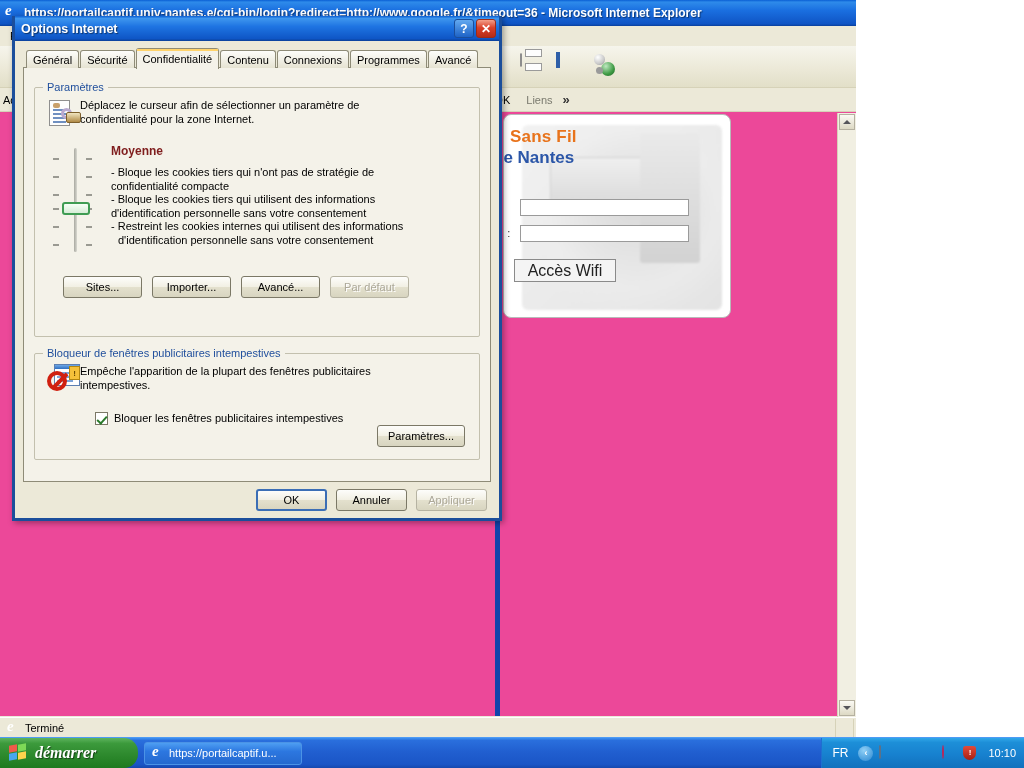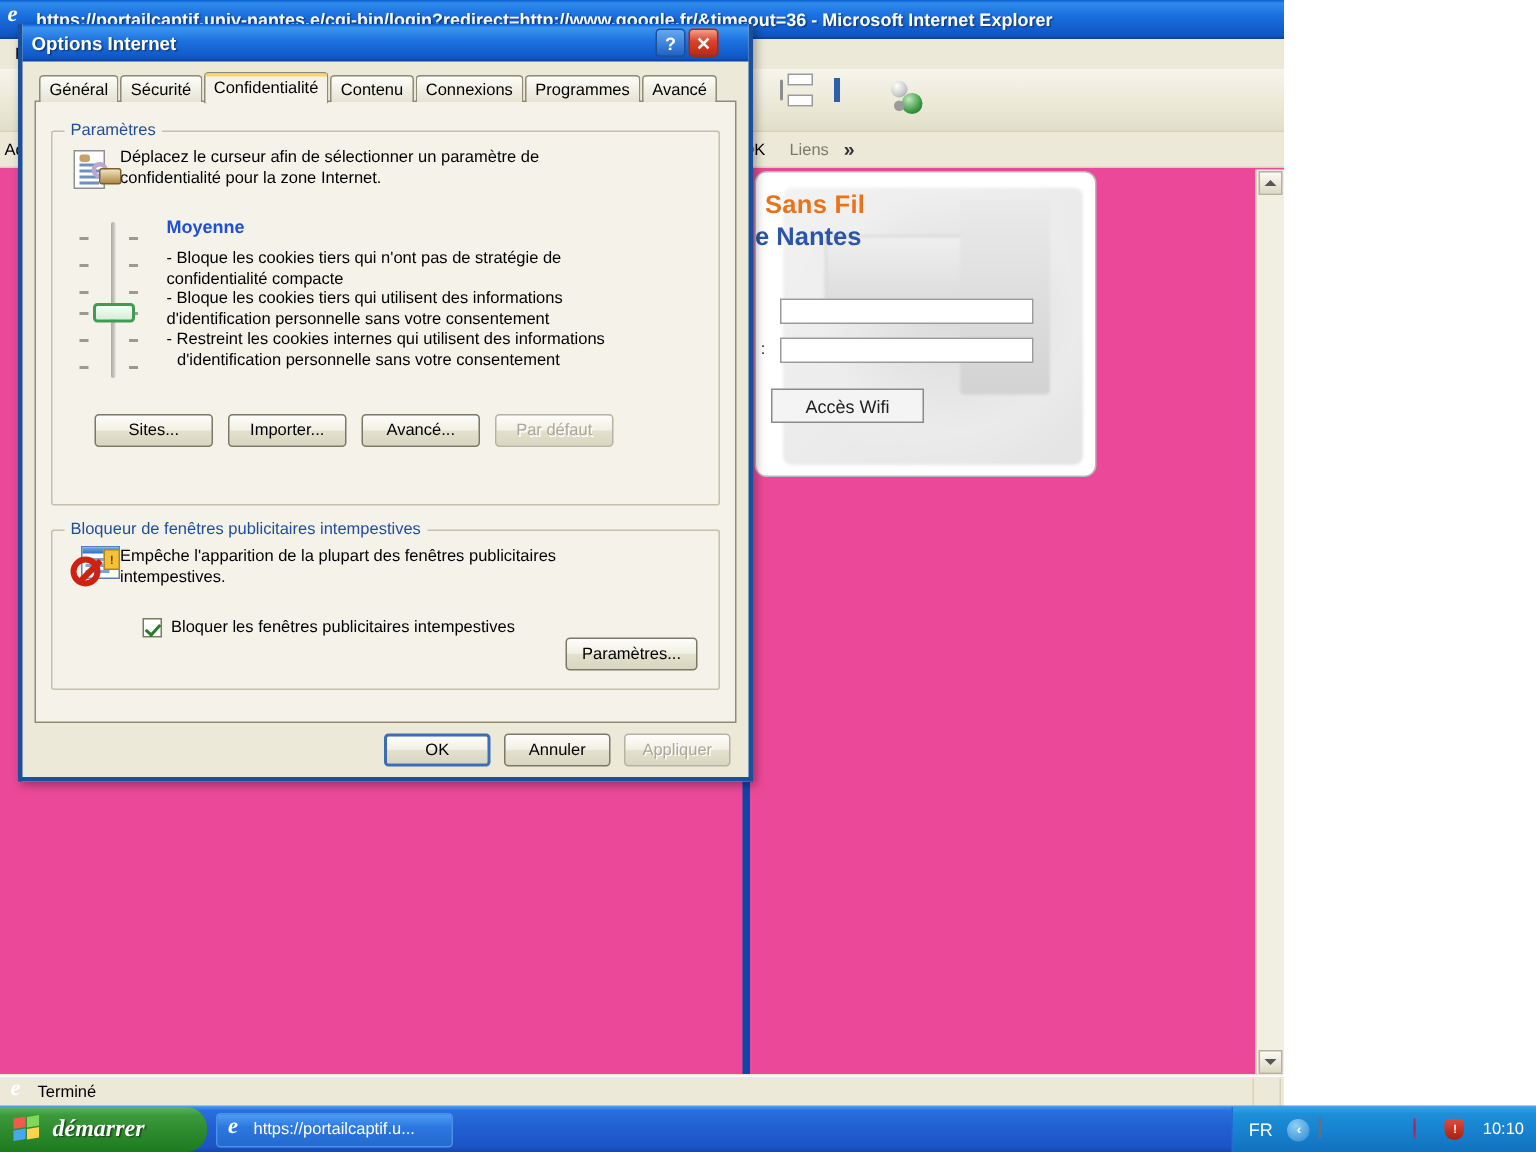--- a/index.html
+++ b/index.html
@@ -434,7 +434,7 @@
     height: 25px;
     background: linear-gradient(180deg,#0A5FD4 0%,#3E96EE 10%,#1E74E2 42%,#0F56C6 90%,#0B4098 100%);
     display: flex; align-items: center;
-    padding: 0 20px 0 6px;
+    padding: 0 3px 0 6px;
     box-sizing: border-box;
   }
   .dlg-title {

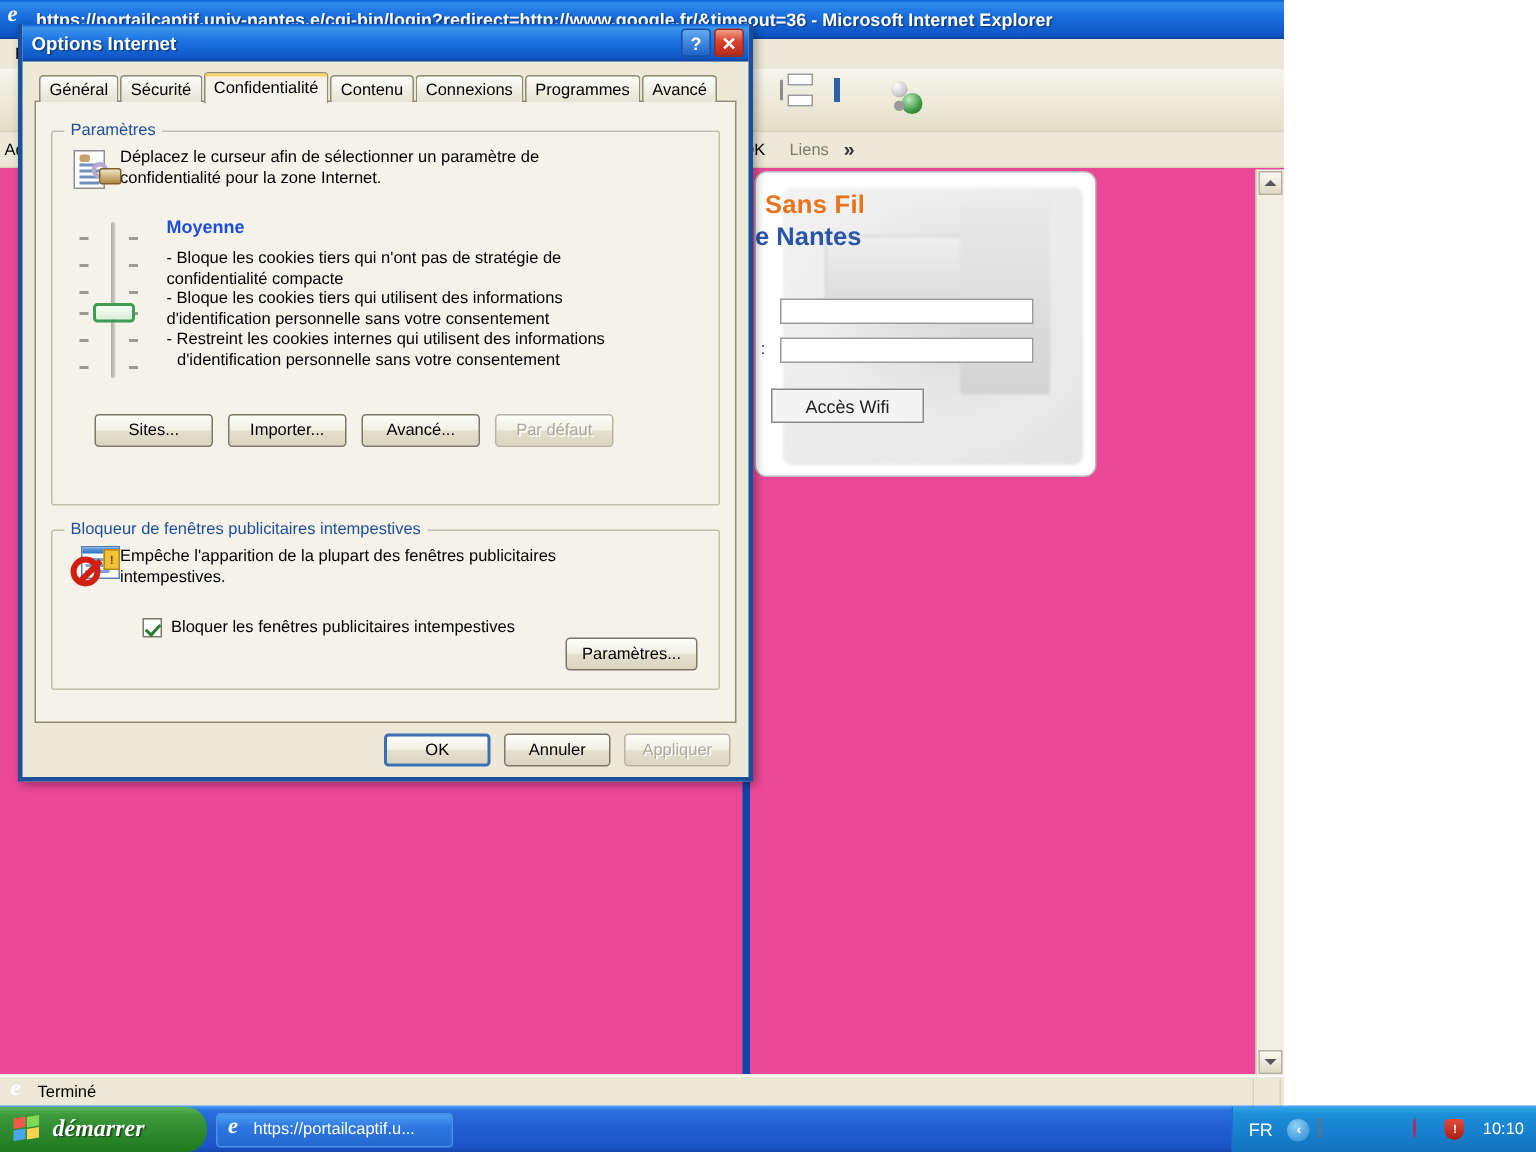--- a/index.html
+++ b/index.html
@@ -584,7 +584,7 @@
     box-sizing: border-box;
   }
   .level-block { flex: 1 1 auto; padding-left: 4px; }
-  .level-title { font-size: 12px; font-weight: bold; color:#1d4ed8; margin-bottom: 8px; }
+  .level-title { font-size: 12px; font-weight: bold; color:#7f1d1d; margin-bottom: 8px; }
   .level-line { font-size: 11px; color:#000; line-height: 13.5px; white-space: nowrap; }
   .level-line.indent { padding-left: 7px; }
 

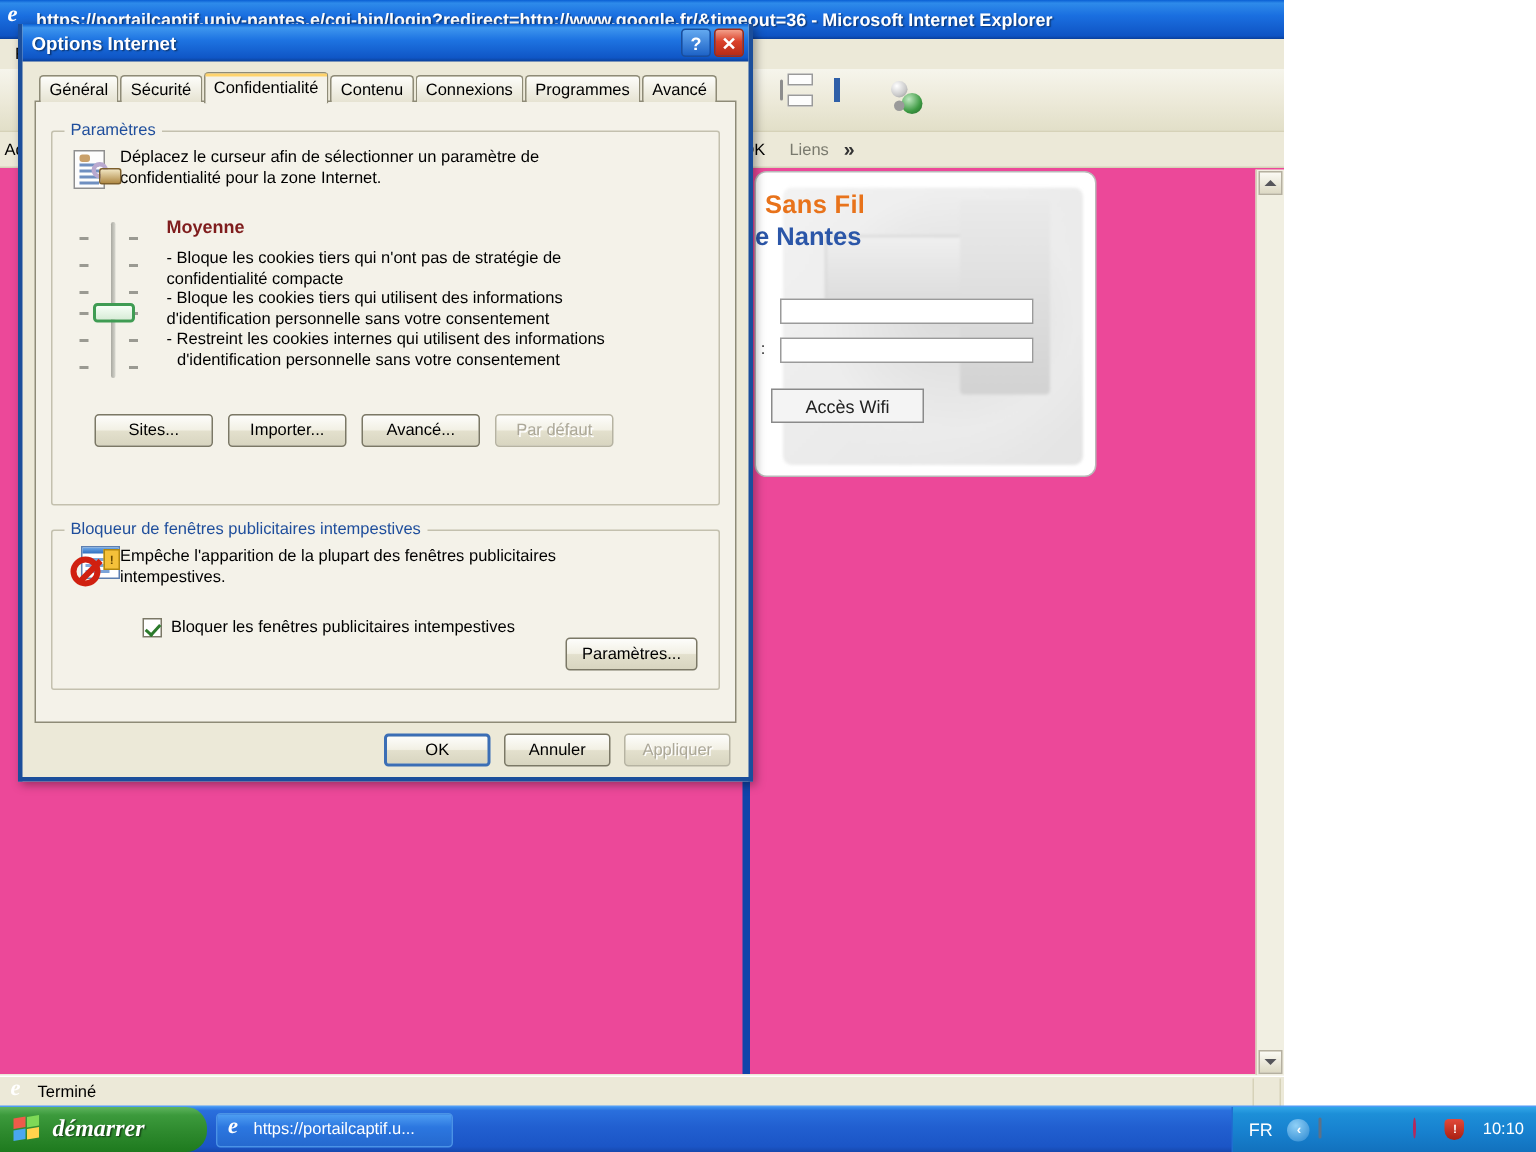--- a/index.html
+++ b/index.html
@@ -274,7 +274,7 @@
     background: #f4f4f4;
     border: 1px solid #8a8a8a;
     display:flex; align-items:center; justify-content:center;
-    font-size: 12px; color:#222;
+    font-size: 16px; color:#222;
     font-family: "Liberation Sans", sans-serif;
   }
 

